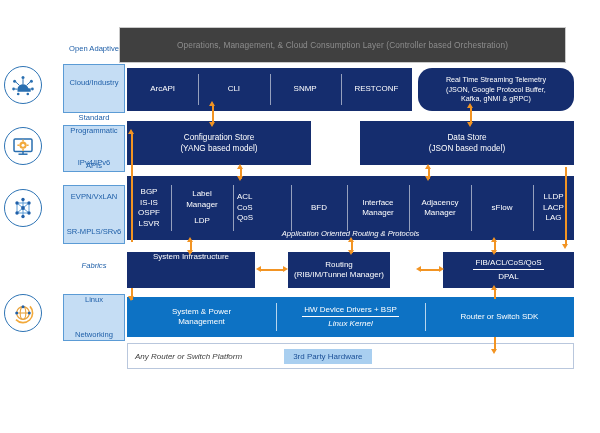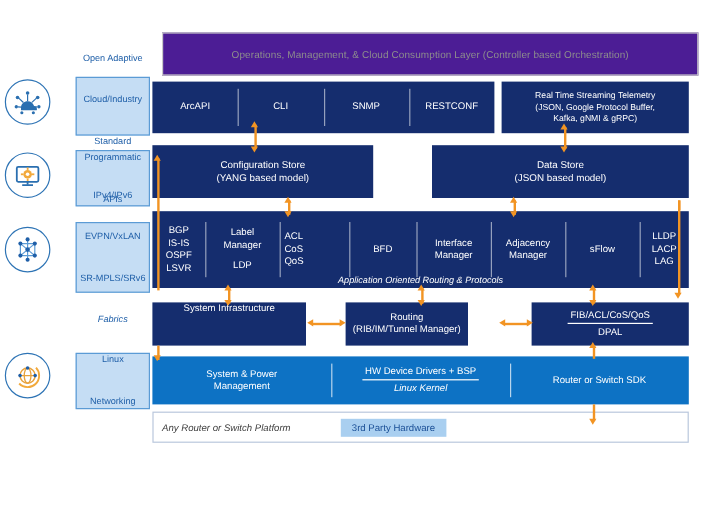--- a/index.html
+++ b/index.html
@@ -16,8 +16,8 @@
 
   
   .orch{
-    left:135px;top:27px;width:447px;height:36px;
-    border:1px solid #c9c9c9;background:#4c1d95;
+    left:119px;top:27px;width:447px;height:36px;
+    border:1px solid #c9c9c9;background:#404040;
     display:flex;align-items:center;justify-content:center;
     font-size:8.3px;color:#8d8d8d;letter-spacing:.1px;
   }

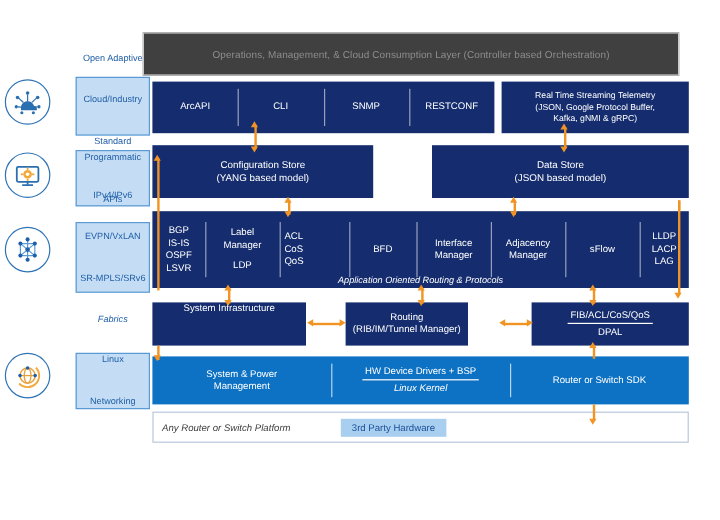--- a/index.html
+++ b/index.html
@@ -63,7 +63,7 @@
   .telemetry{
     left:418px;top:68px;width:156px;height:43px;
     display:flex;align-items:center;justify-content:center;
-    text-align:center;font-size:7.2px;line-height:9.6px;padding:0 5px;
+    text-align:center;font-size:7.2px;line-height:9.6px;padding:0 5px;border-radius:14px;
   }
 
   

